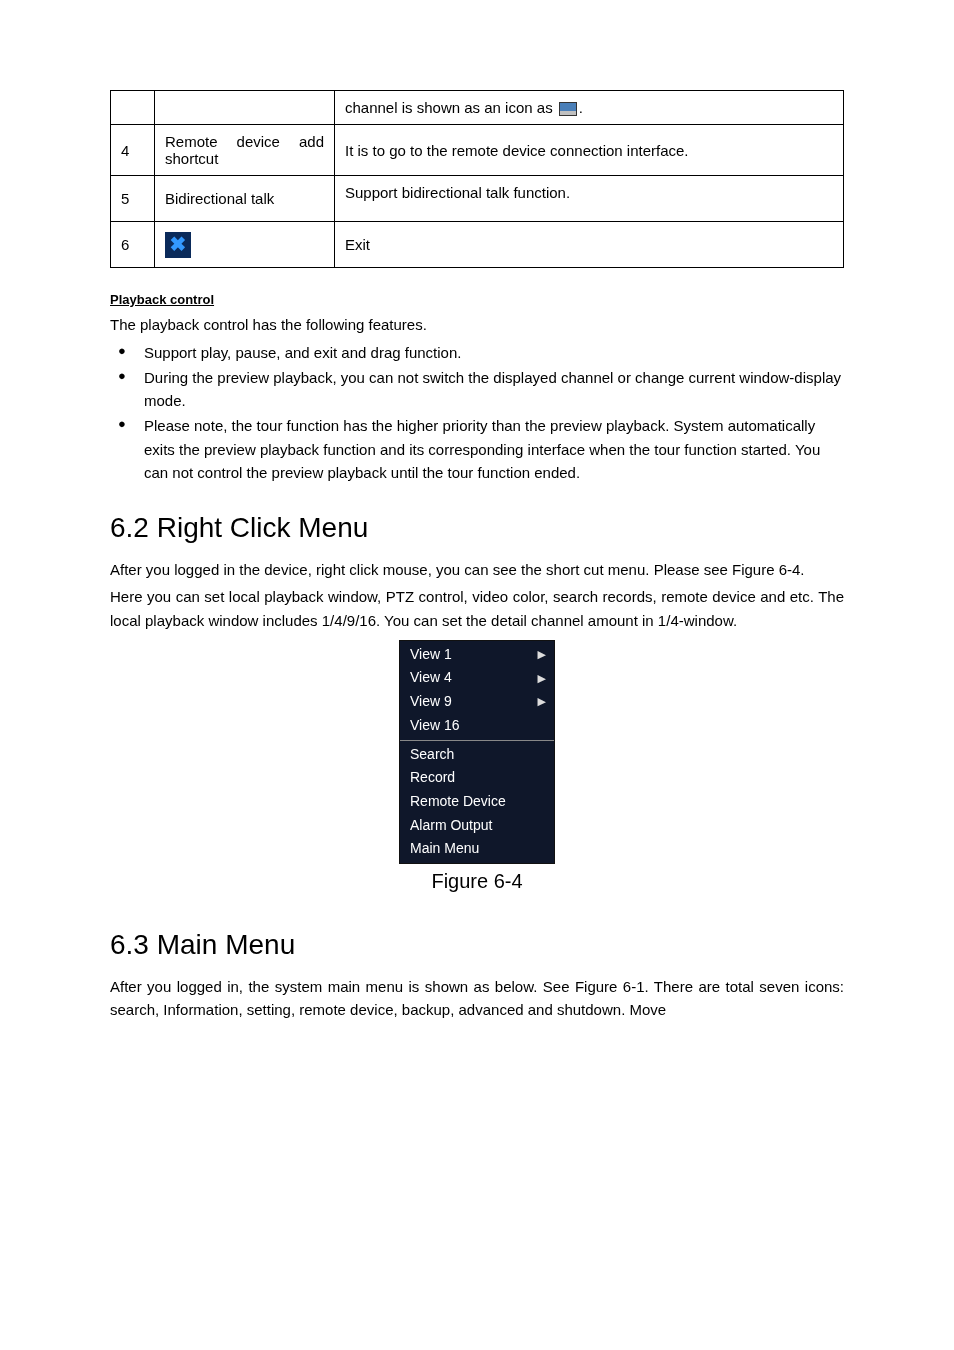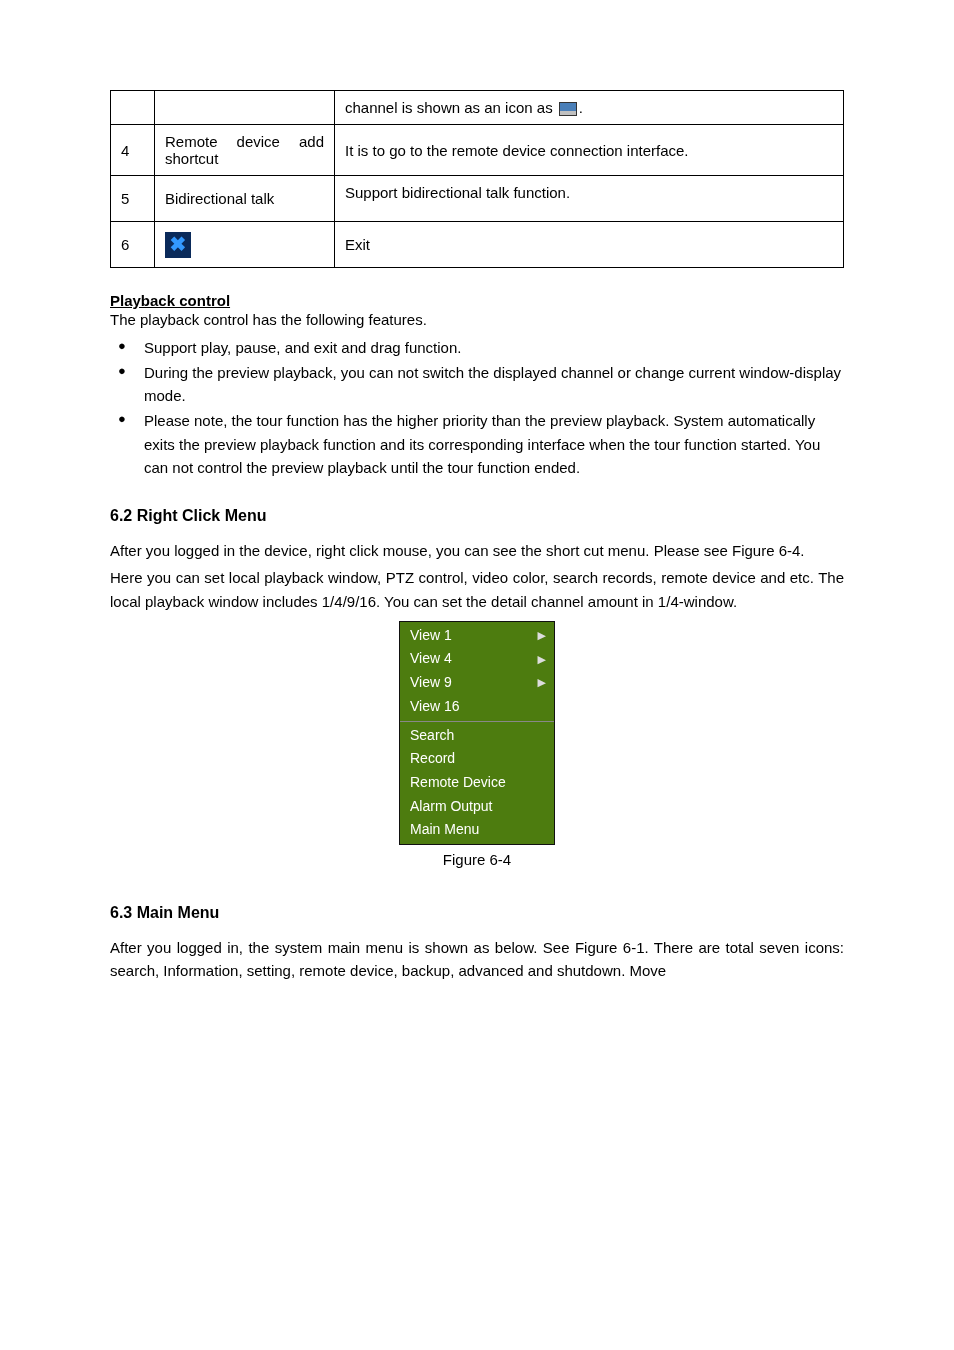--- a/index.html
+++ b/index.html
@@ -50,8 +50,8 @@
     .section-underline {
       font-weight: bold;
       text-decoration: underline;
-      font-size: 15px;
-      margin-bottom: 0;
+      font-size: 13px;
+      margin-bottom: 7px;
     }
     .body-text {
       font-size: 15px;

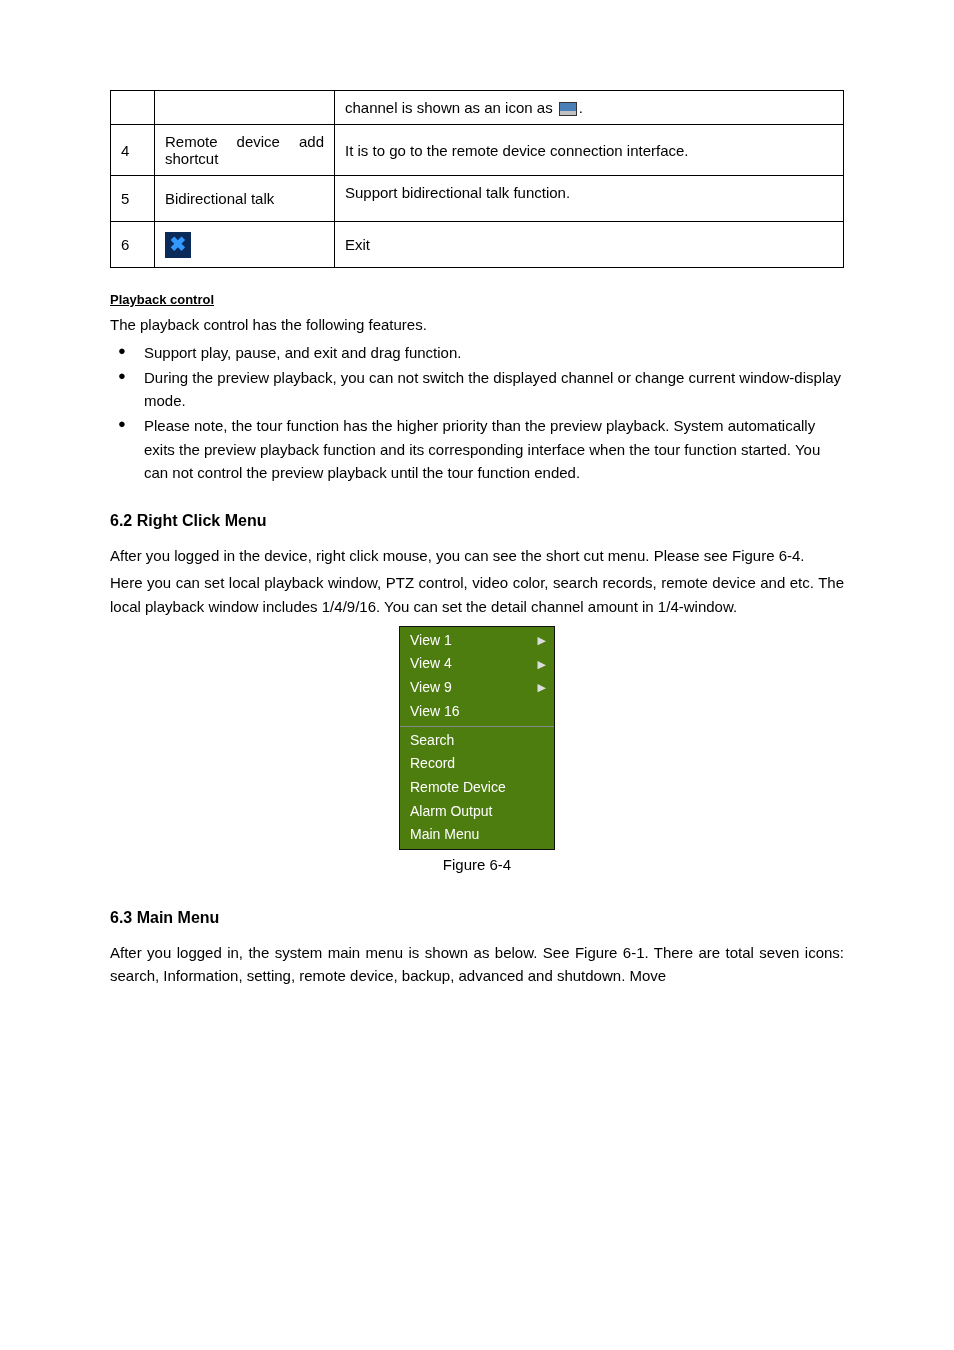--- a/index.html
+++ b/index.html
@@ -78,8 +78,8 @@
       font-size: 13px;
     }
     h2.heading {
-      font-size: 16px;
-      font-weight: bold;
+      font-size: 28px;
+      font-weight: normal;
       margin-bottom: 14px;
       margin-top: 10px;
     }

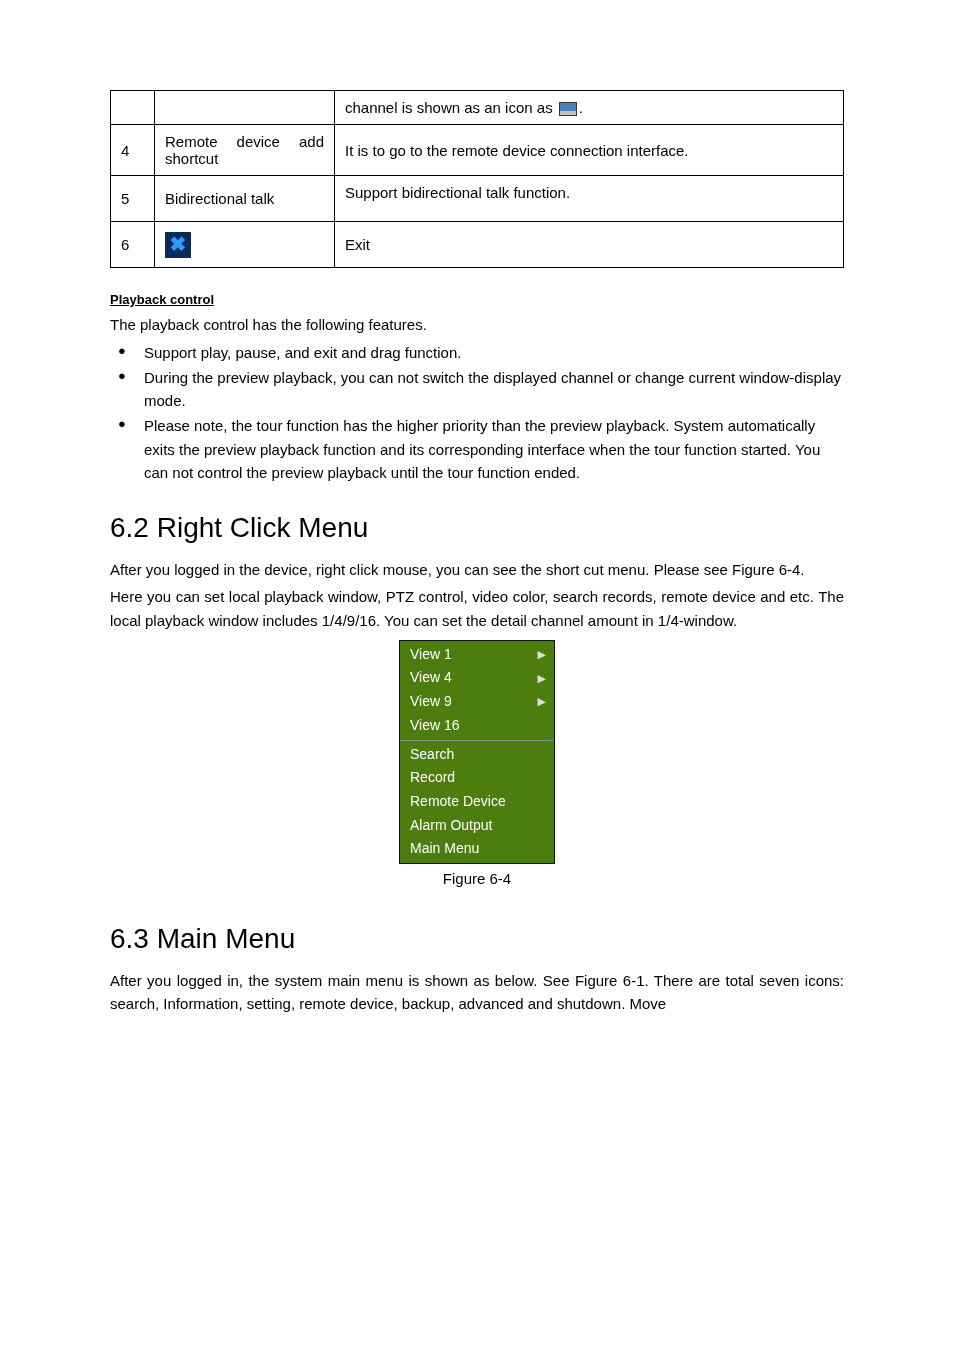--- a/index.html
+++ b/index.html
@@ -91,7 +91,7 @@
     }
     .context-menu {
       width: 156px;
-      background: #4d7c0f;
+      background: #0f172a;
       color: #fff;
       font-size: 14px;
       margin: 8px auto 6px auto;

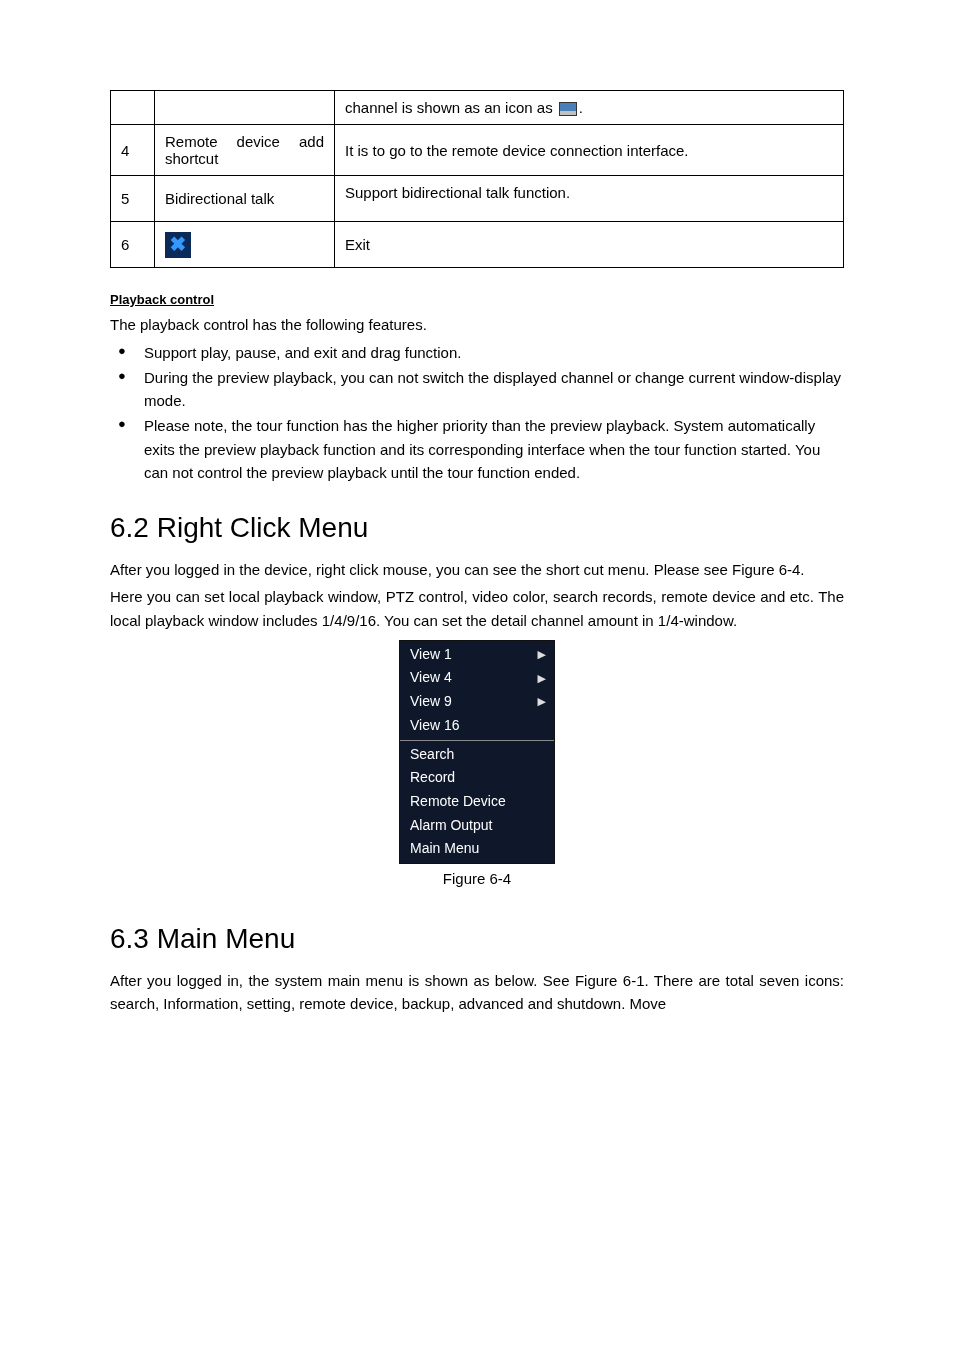--- a/index.html
+++ b/index.html
@@ -115,7 +115,7 @@
     }
     .figure-caption {
       text-align: center;
-      font-size: 15px;
+      font-size: 20px;
       margin-top: 6px;
       margin-bottom: 36px;
     }

